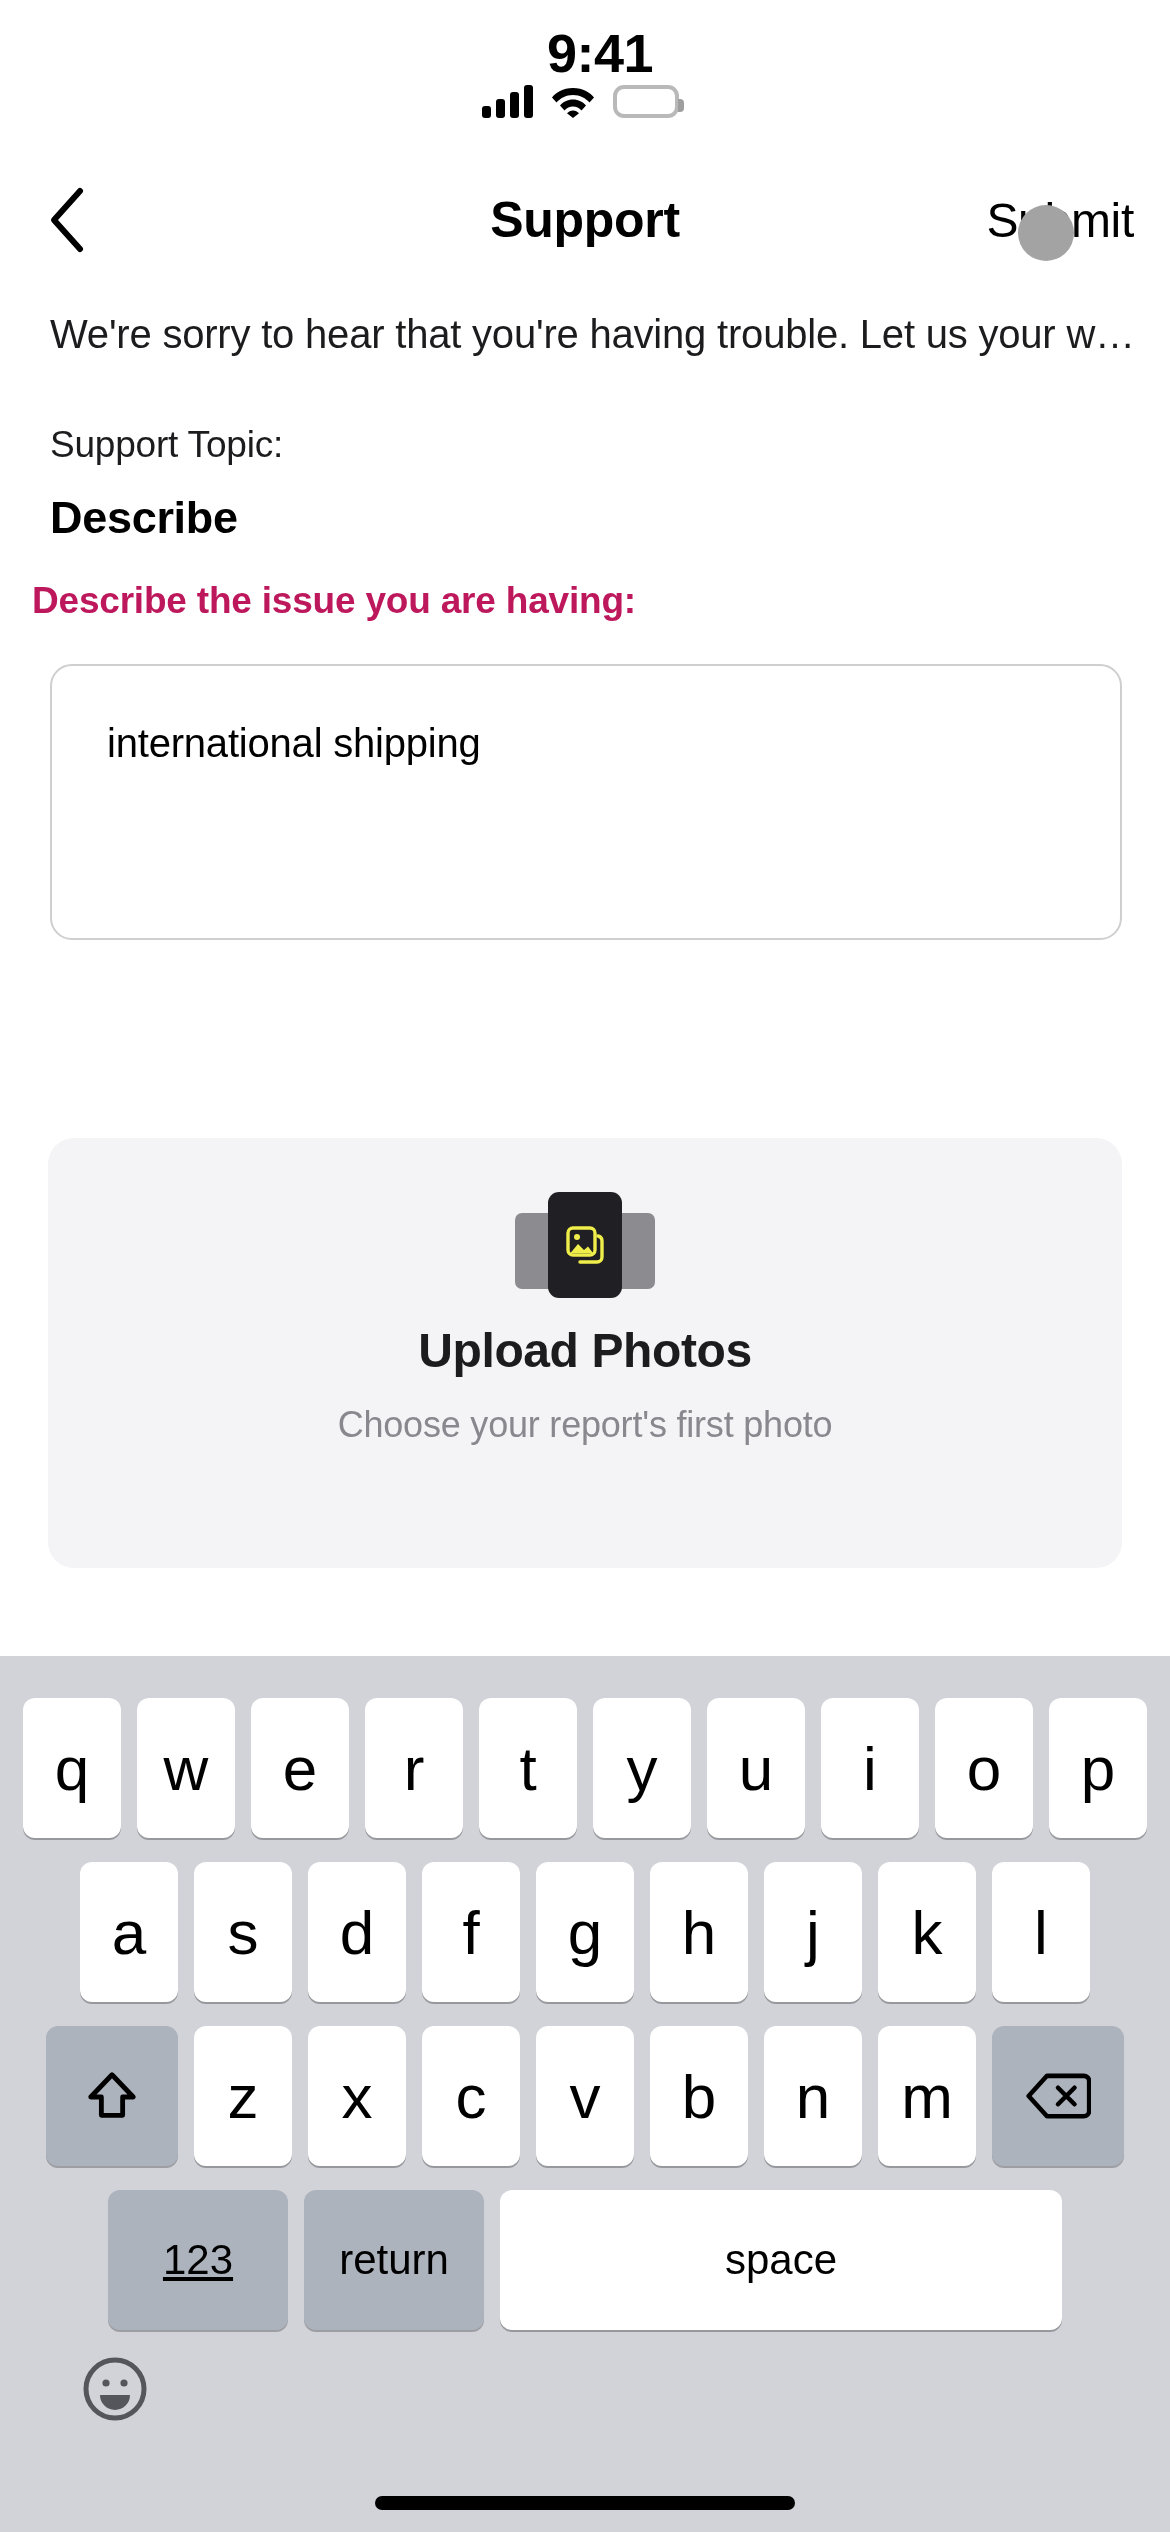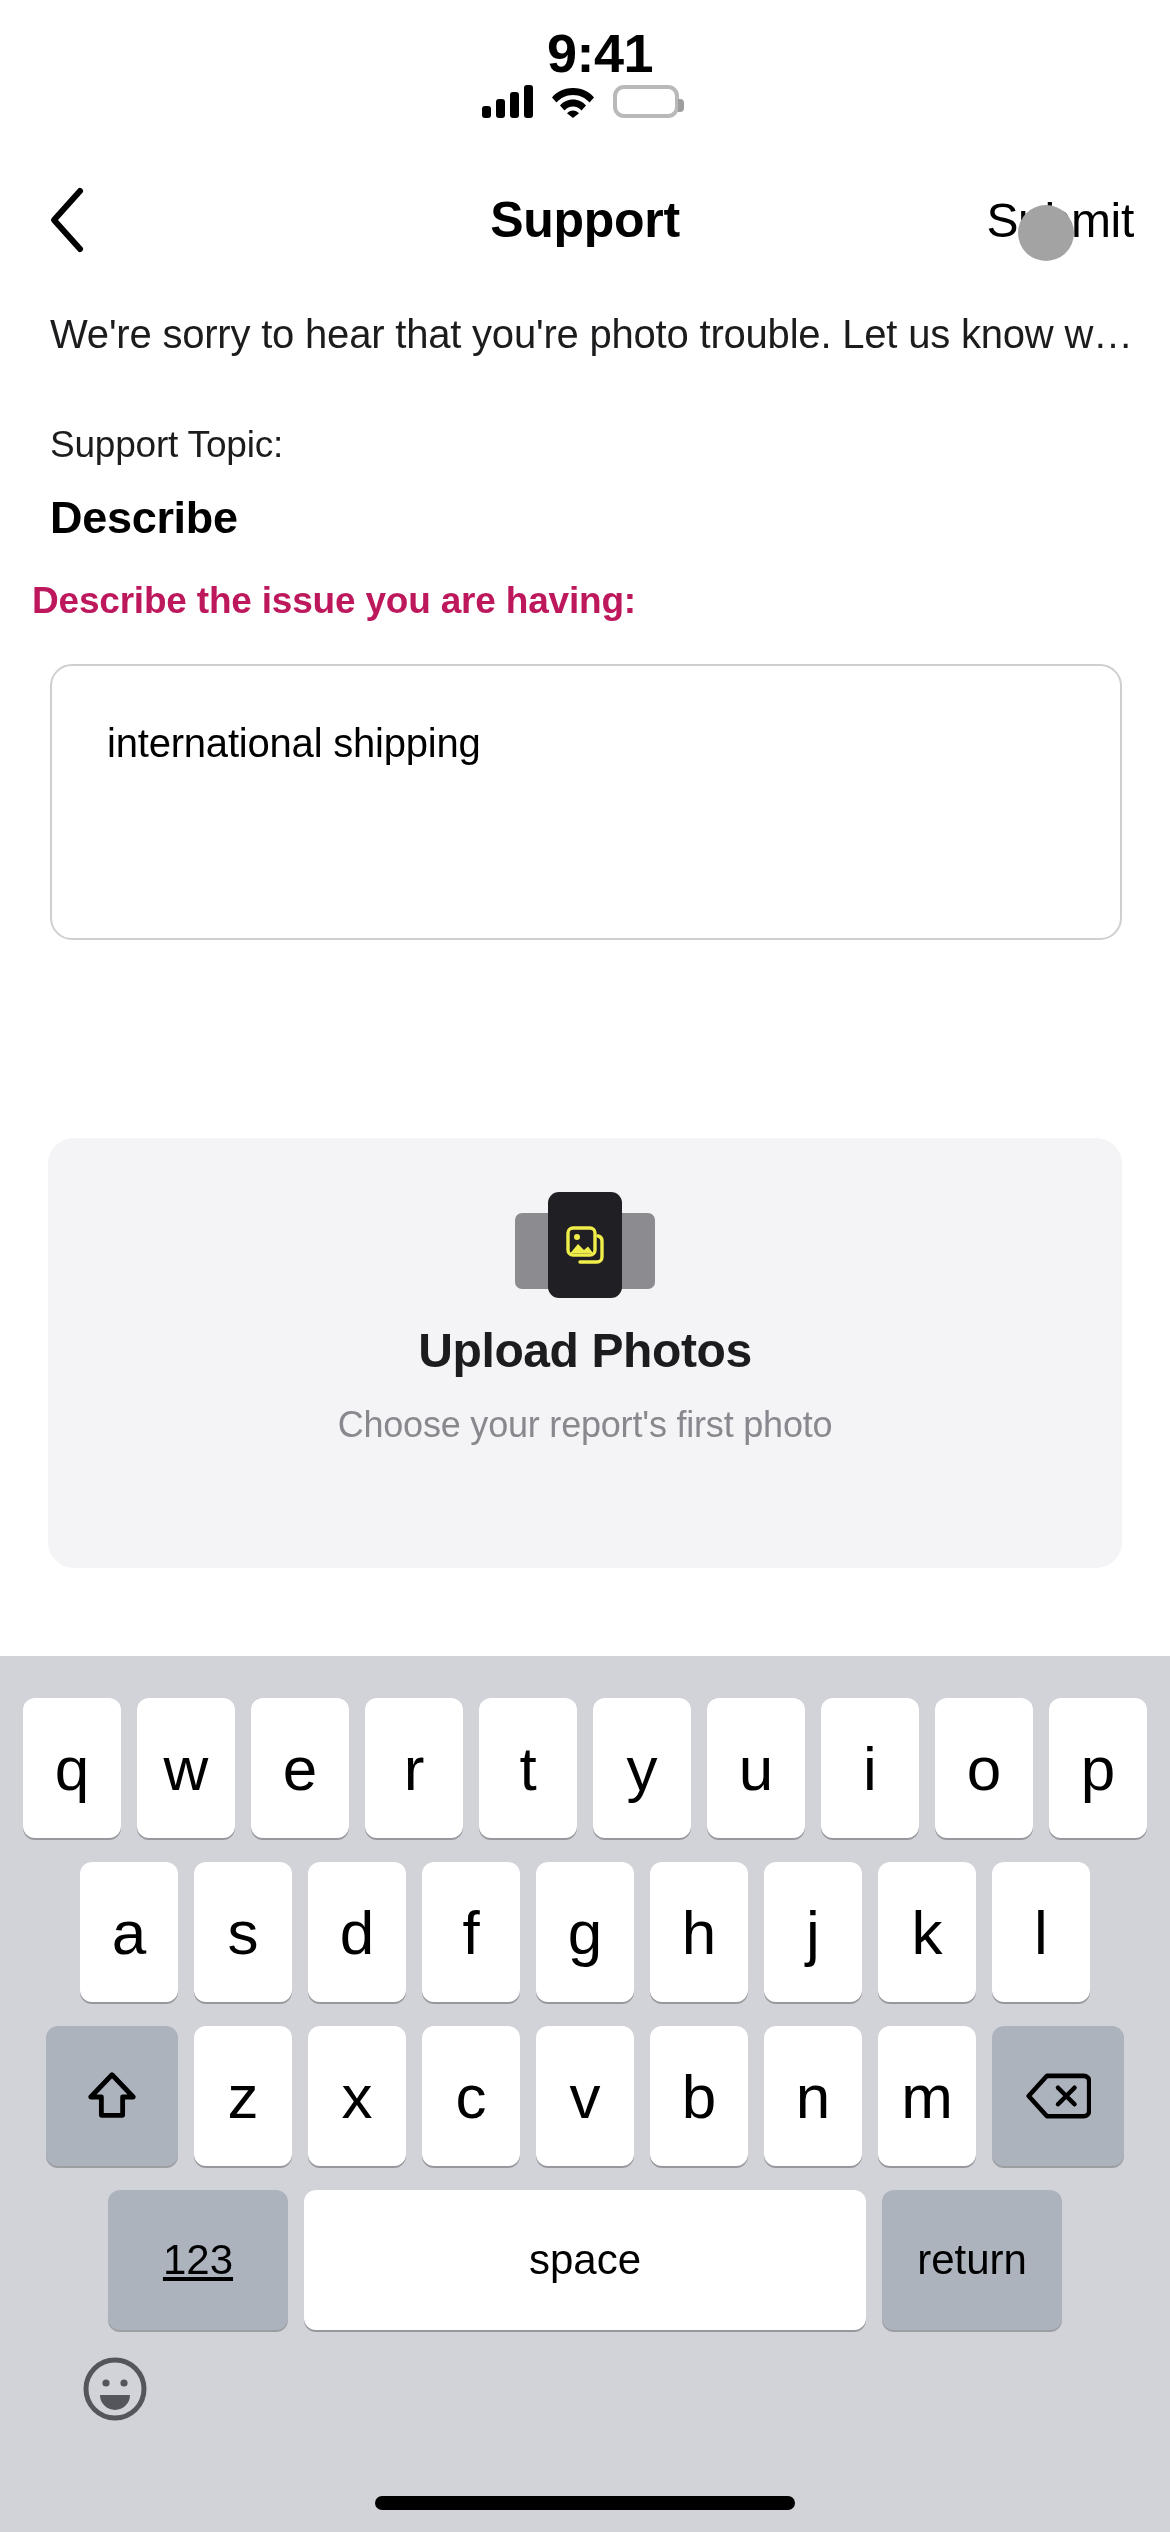--- a/index.html
+++ b/index.html
@@ -339,7 +339,7 @@
 
   <div class="cursor-dot"></div>
 
-  <div class="intro-text">We're sorry to hear that you're photo trouble. Let us know w…</div>
+  <div class="intro-text">We're sorry to hear that you're having trouble. Let us your w…</div>
 
   <div class="topic-label">Support Topic:</div>
   <div class="topic-value">Describe</div>

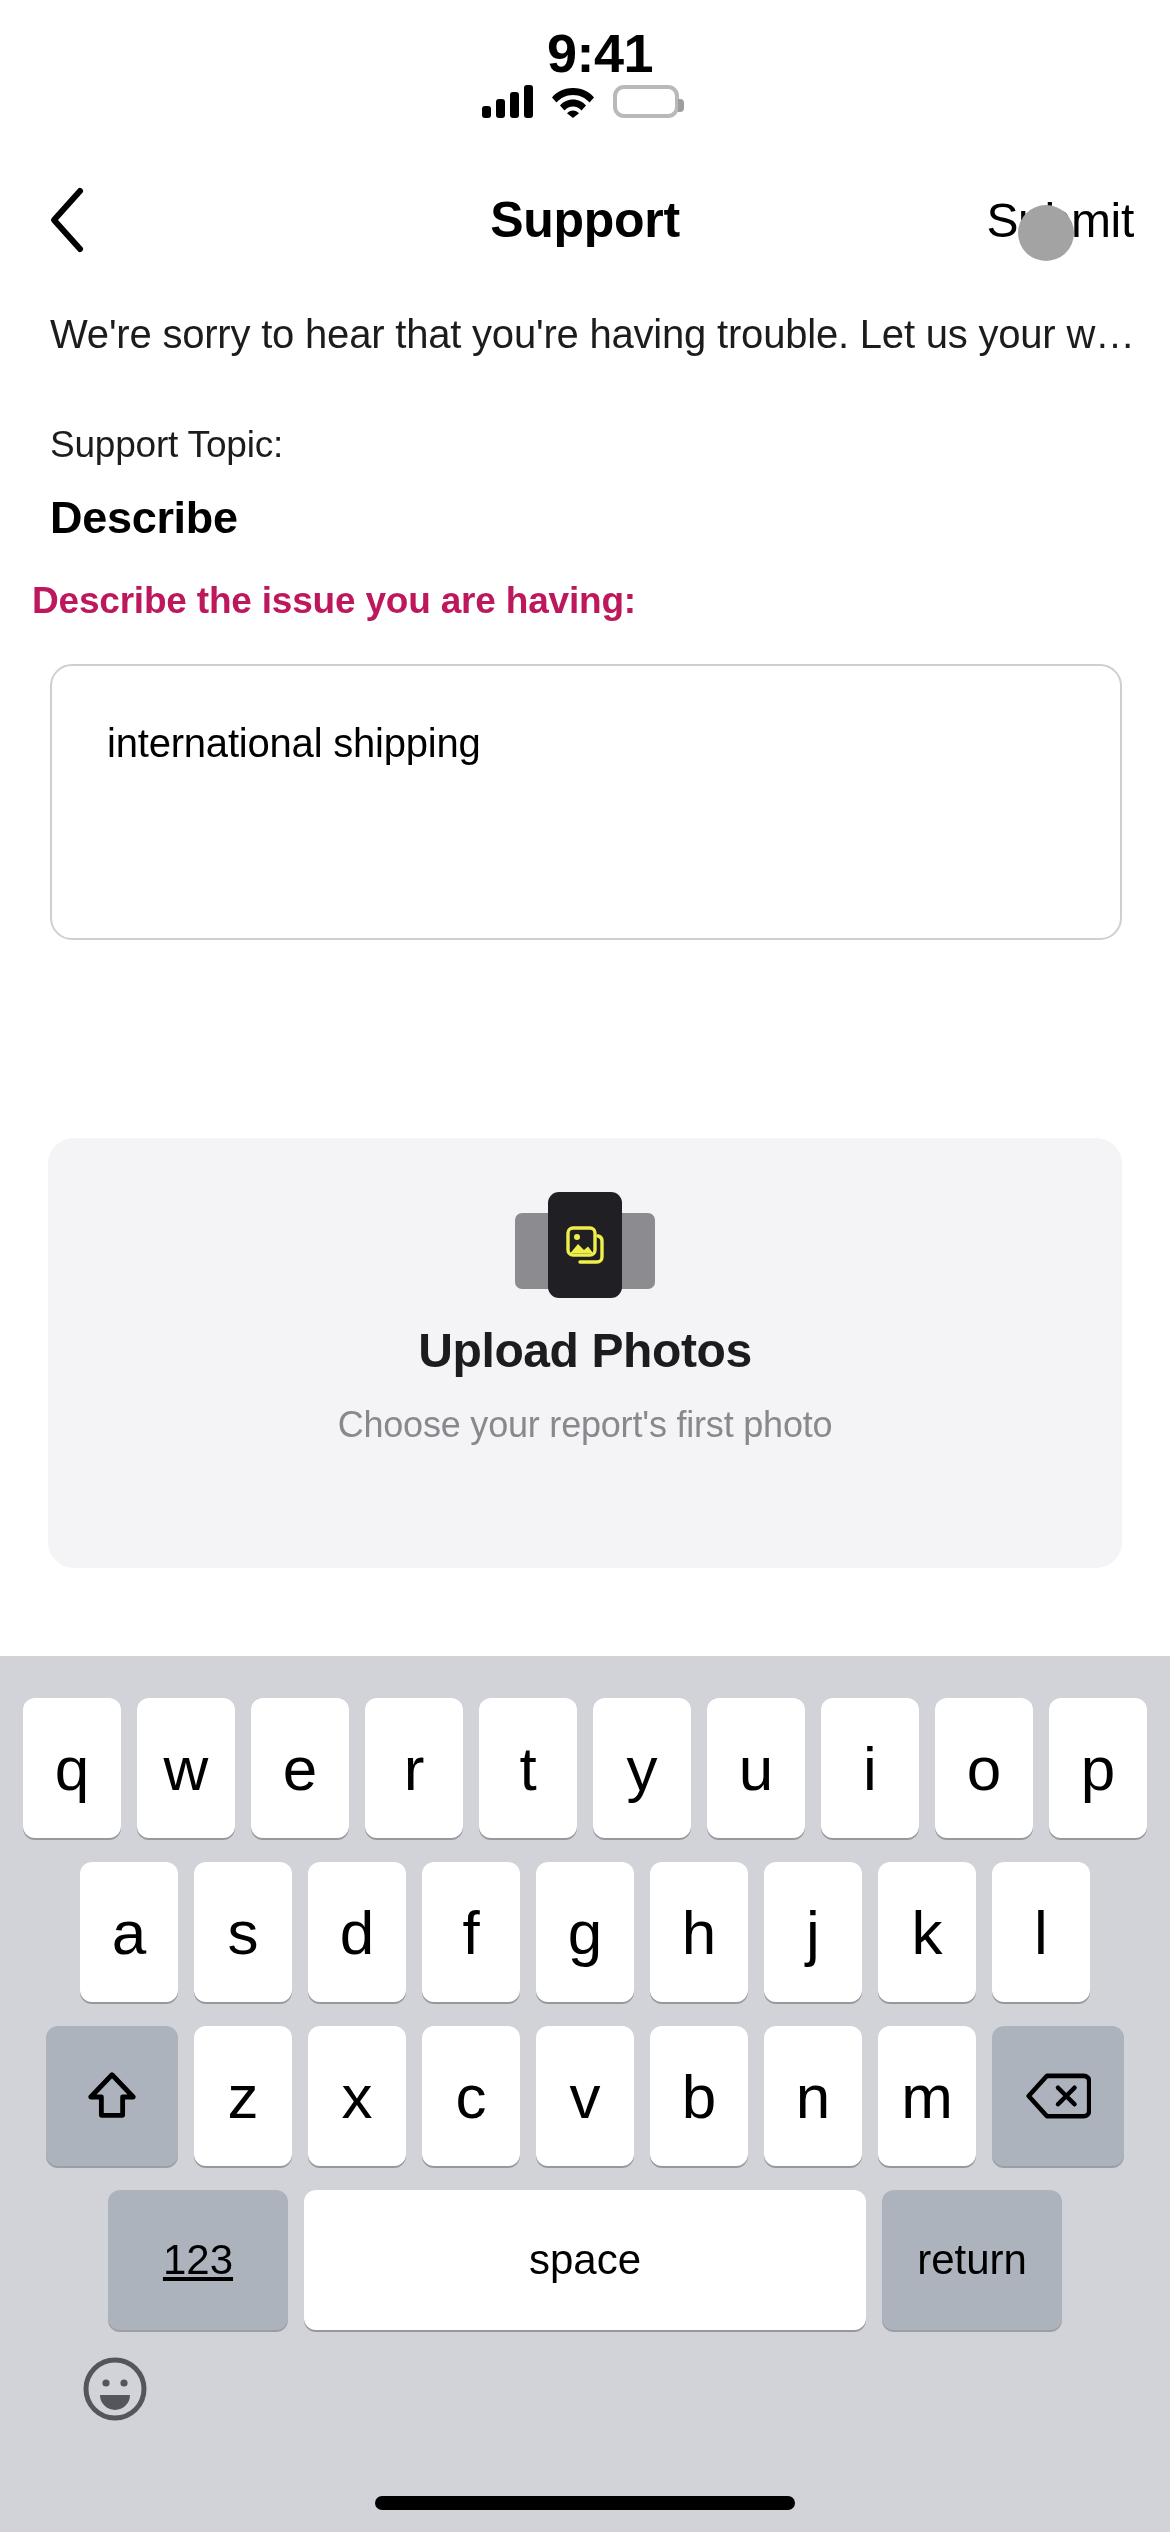--- a/index.html
+++ b/index.html
@@ -421,8 +421,8 @@
 
     <div class="kb-row r4">
       <div class="key gray num">123</div>
+      <div class="key gray return">return</div>
       <div class="key space">space</div>
-      <div class="key gray return">return</div>
     </div>
 
     <div class="kb-bottom">

